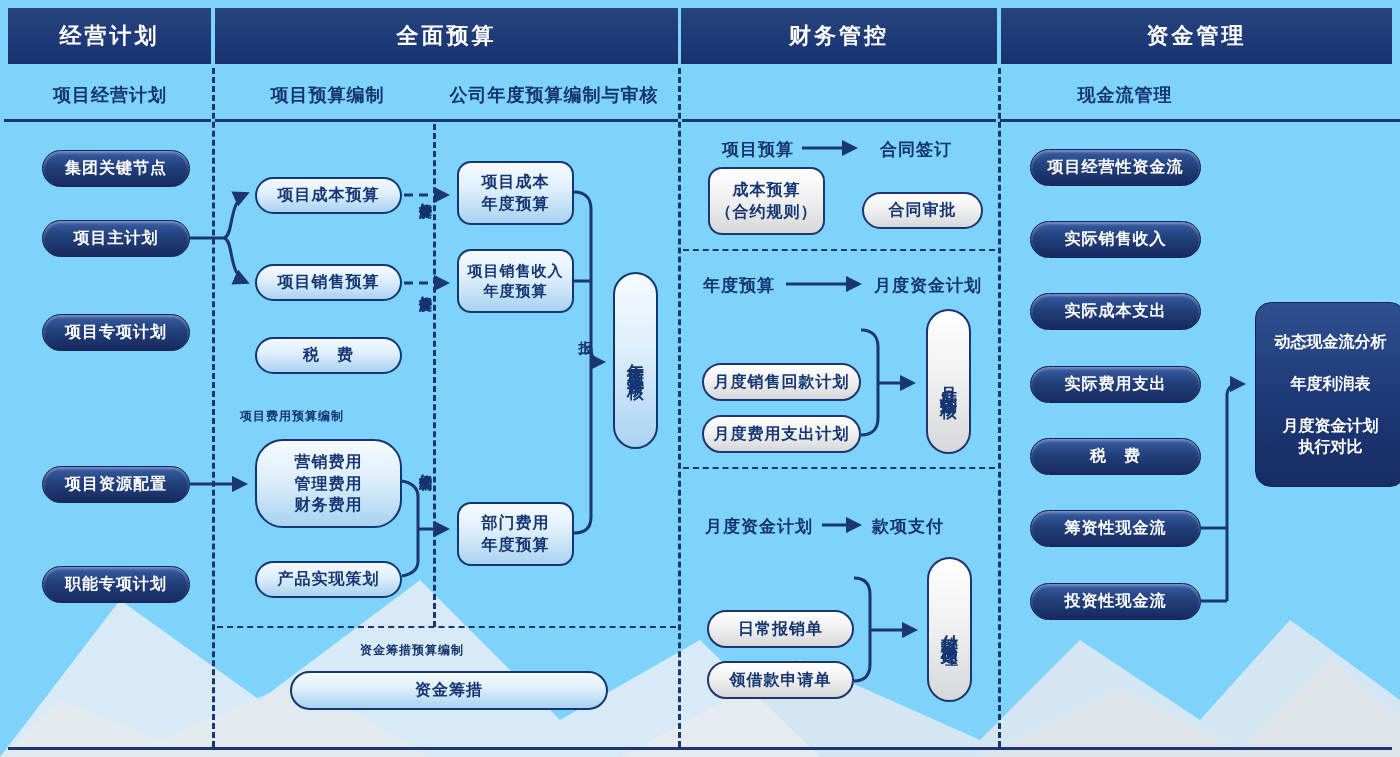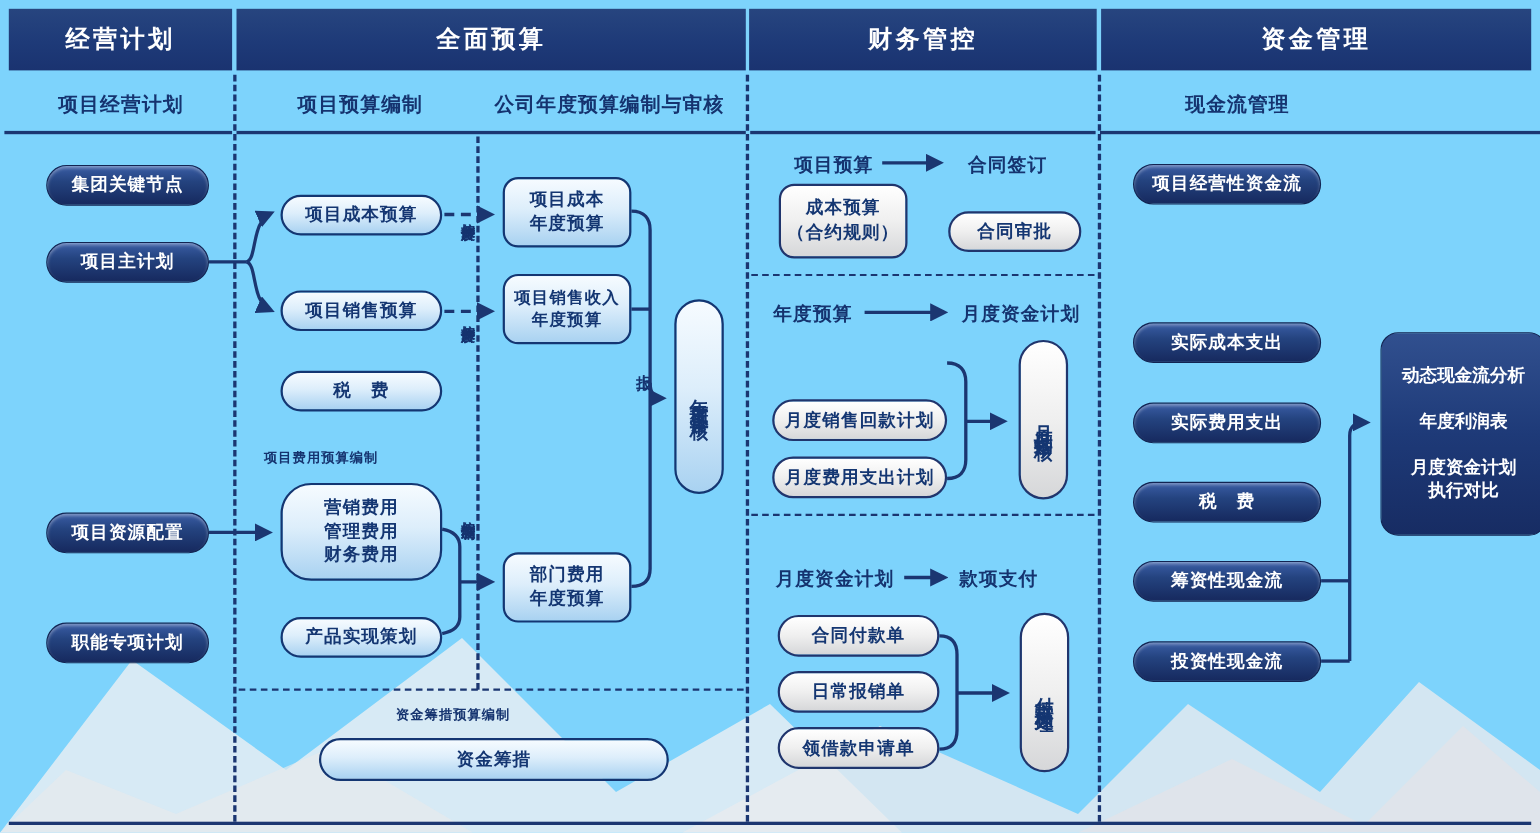--- a/index.html
+++ b/index.html
@@ -156,6 +156,7 @@
   <div class="pill grey vpill vtext" style="left:927px;top:557px;width:45px;height:145px;border-radius:23px;font-size:17px;letter-spacing:3px;">付款审核处理</div>
 
   <div class="pill navy" style="left:1030px;top:149px;width:171px;">项目经营性资金流</div>
+  <div class="pill navy" style="left:1030px;top:221px;width:171px;">实际销售收入</div>
   <div class="pill navy" style="left:1030px;top:293px;width:171px;">实际成本支出</div>
   <div class="pill navy" style="left:1030px;top:366px;width:171px;">实际费用支出</div>
   <div class="pill navy" style="left:1030px;top:438px;width:171px;">税　费</div>

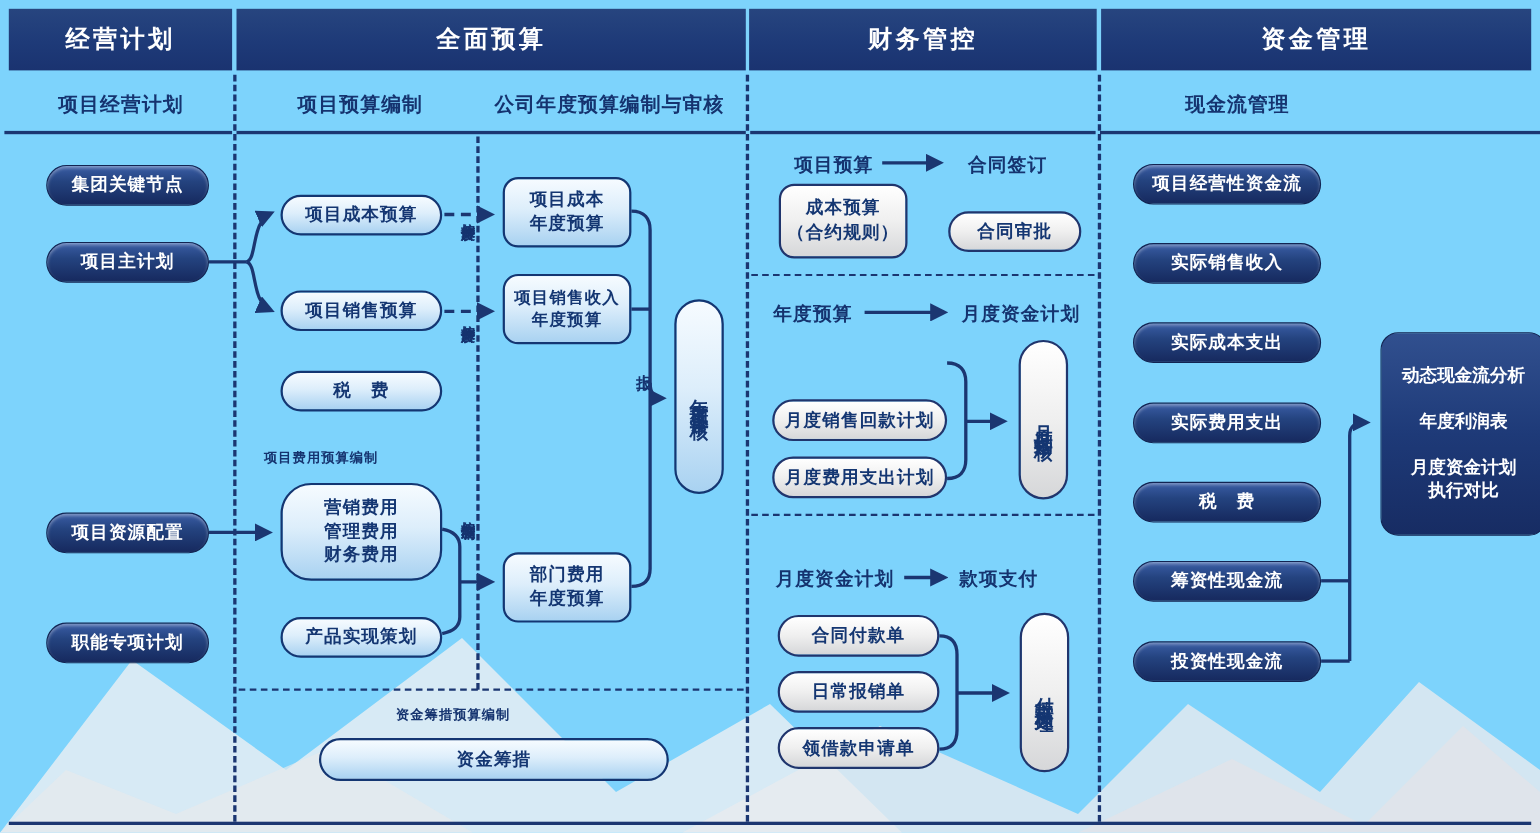--- a/index.html
+++ b/index.html
@@ -108,6 +108,7 @@
 
   <div class="pill navy" style="left:42px;top:150px;width:148px;">集团关键节点</div>
   <div class="pill navy" style="left:42px;top:220px;width:148px;">项目主计划</div>
+  <div class="pill navy" style="left:42px;top:314px;width:148px;">项目专项计划</div>
   <div class="pill navy" style="left:42px;top:466px;width:148px;">项目资源配置</div>
   <div class="pill navy" style="left:42px;top:566px;width:148px;">职能专项计划</div>
 

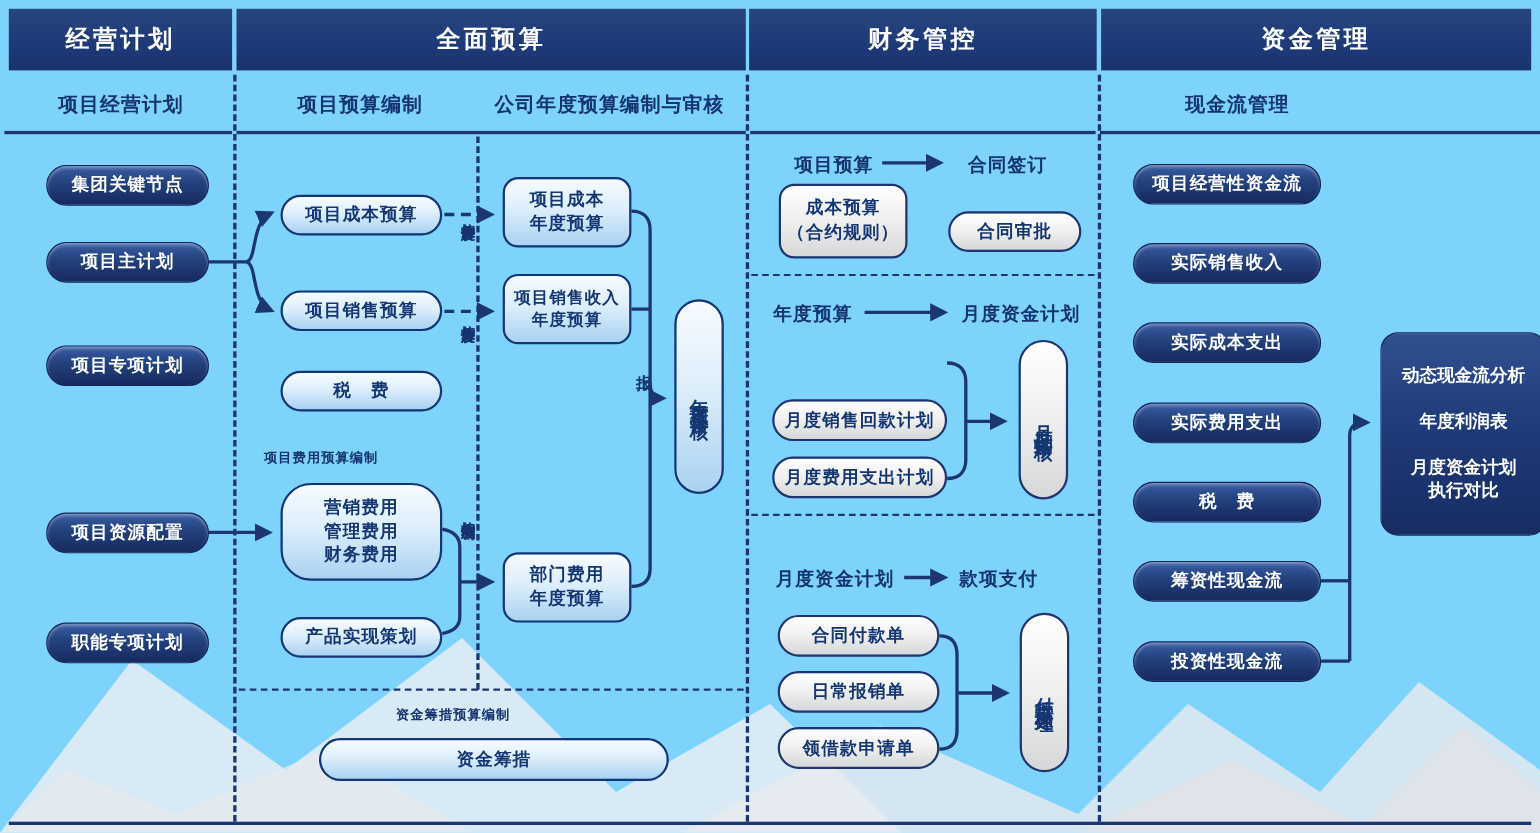--- a/index.html
+++ b/index.html
@@ -151,7 +151,6 @@
 
   <div class="flabel" style="left:705px;top:515px;">月度资金计划</div>
   <div class="flabel" style="left:872px;top:515px;">款项支付</div>
-  <div class="pill grey" style="left:707px;top:559px;width:147px;height:38px;">合同付款单</div>
   <div class="pill grey" style="left:707px;top:610px;width:147px;height:38px;">日常报销单</div>
   <div class="pill grey" style="left:707px;top:661px;width:147px;height:38px;">领借款申请单</div>
   <div class="pill grey vpill vtext" style="left:927px;top:557px;width:45px;height:145px;border-radius:23px;font-size:17px;letter-spacing:3px;">付款审核处理</div>

